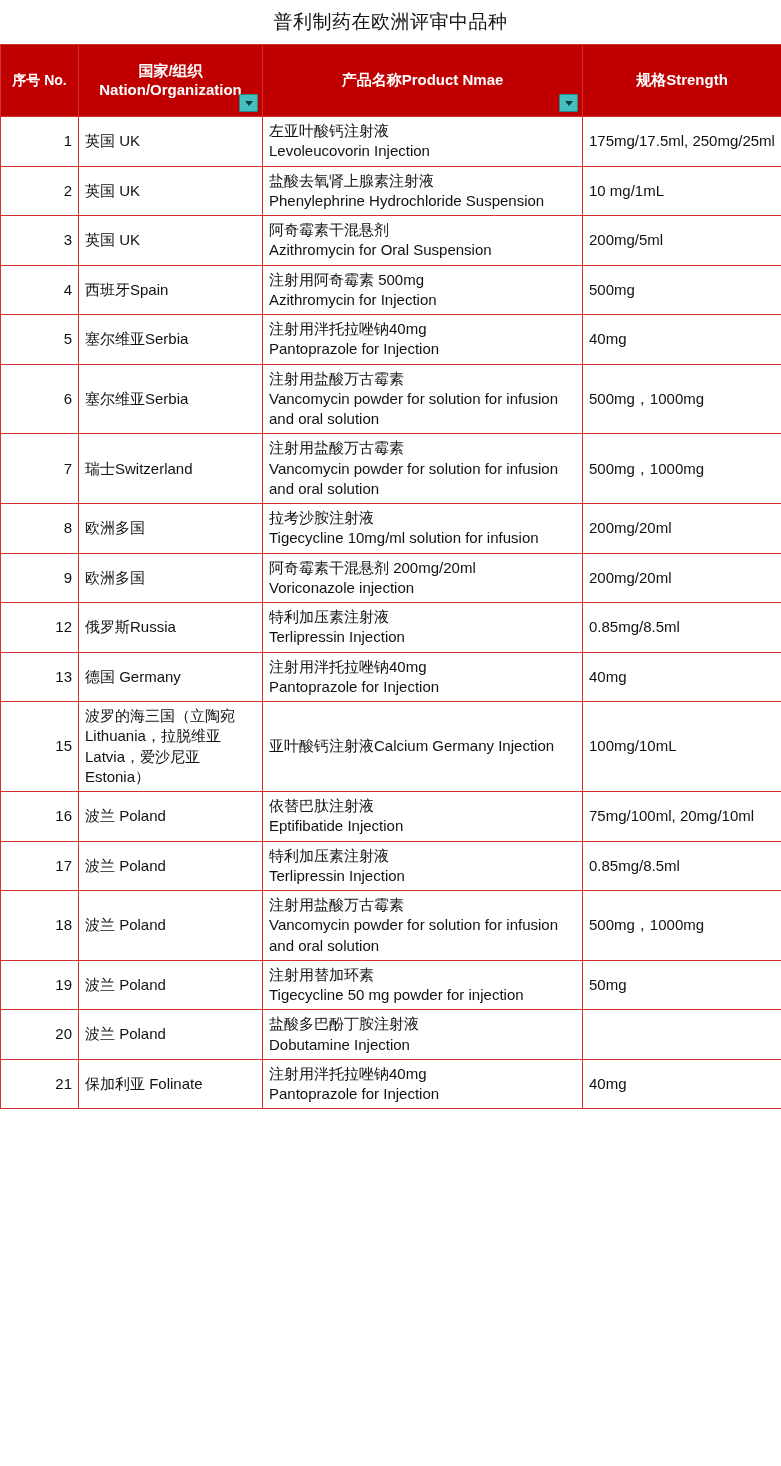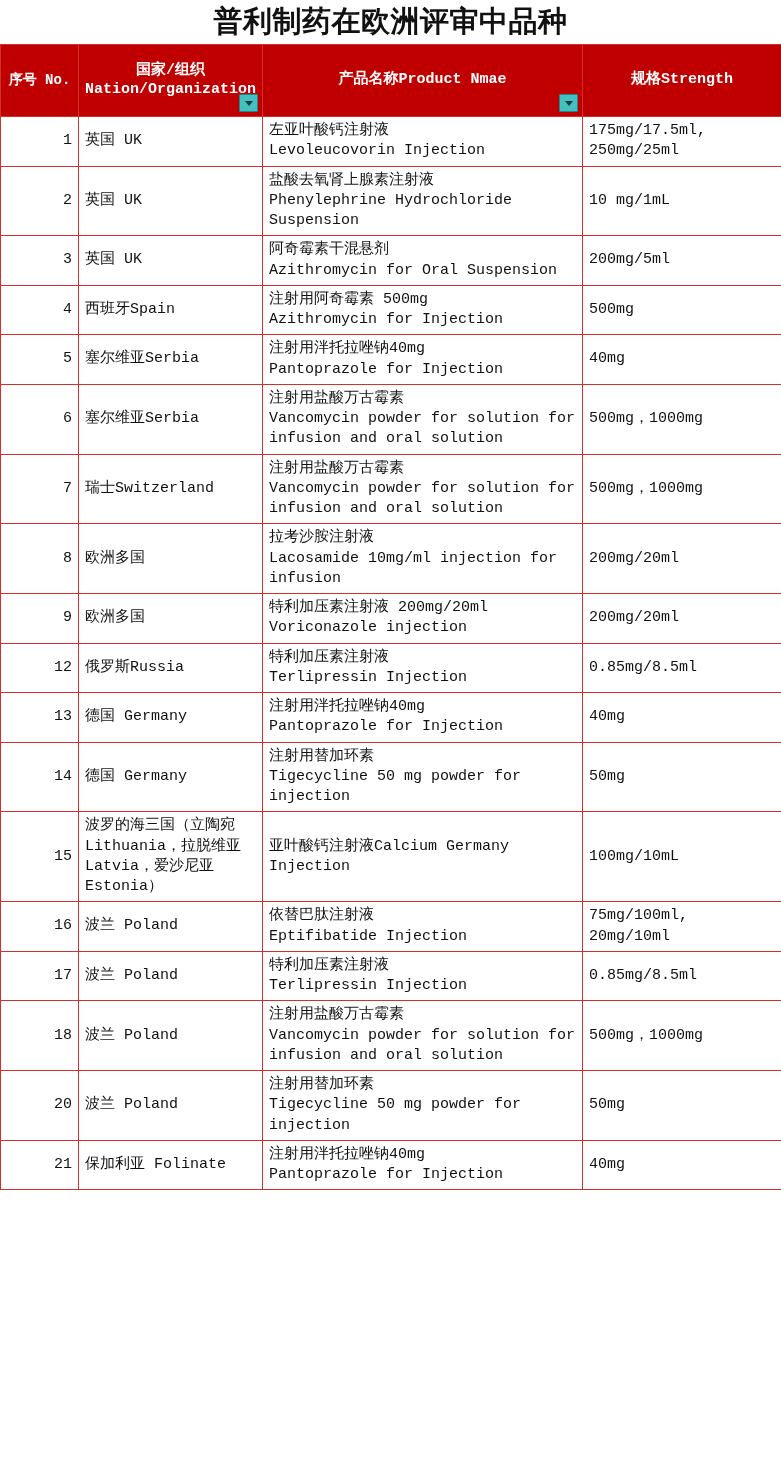--- a/index.html
+++ b/index.html
@@ -23,8 +23,8 @@
     background: #ffffff;
   }
   .title-bar .title {
-    font-size: 29px;
-    font-weight: bold;
+    font-size: 19px;
+    font-weight: normal;
     color: #111111;
     letter-spacing: 0.5px;
   }

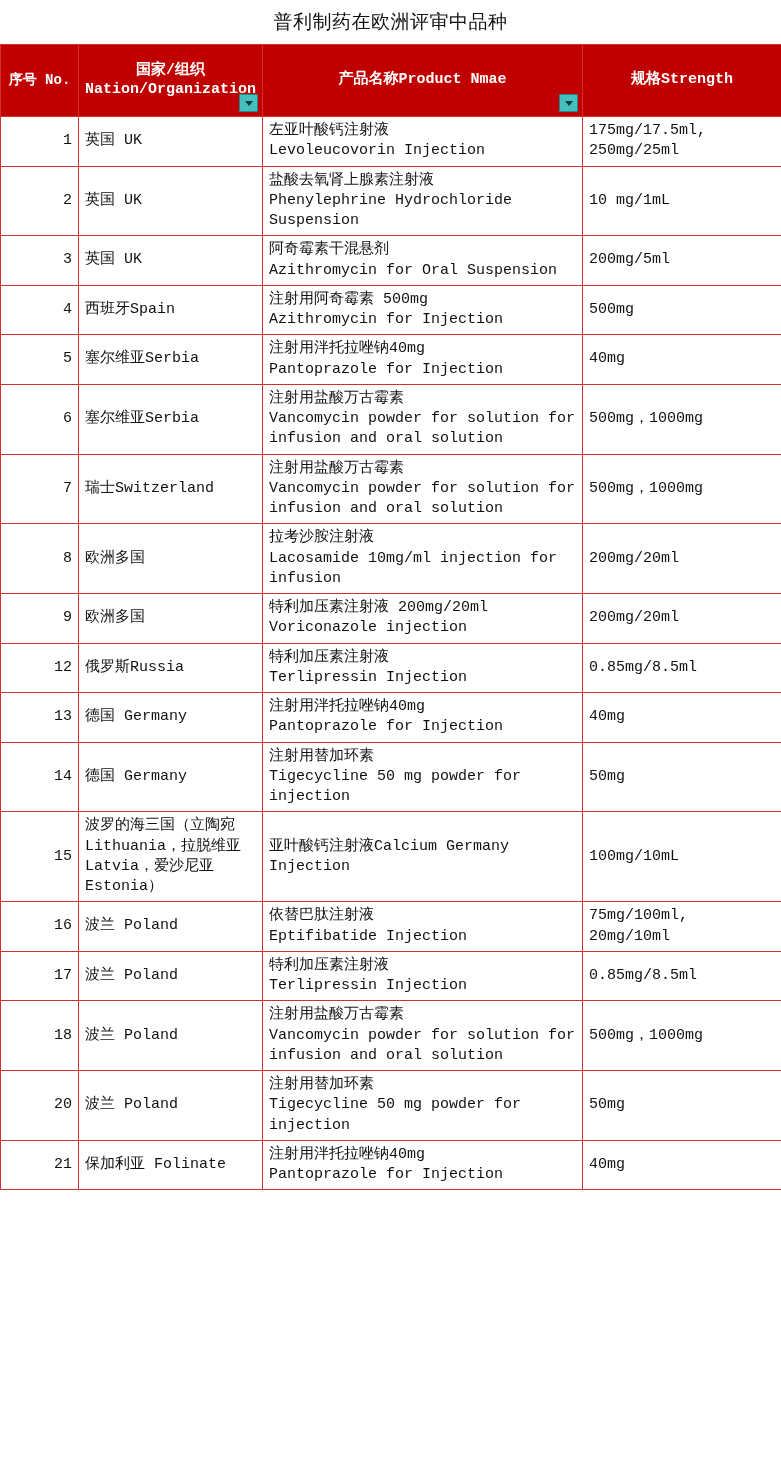--- a/index.html
+++ b/index.html
@@ -32,7 +32,6 @@
     border-collapse: collapse;
     width: 781px;
     table-layout: fixed;
-    font-family: Liberation Mono, monospace;
   }
   table.grid col.c0 { width: 78px; }
   table.grid col.c1 { width: 184px; }

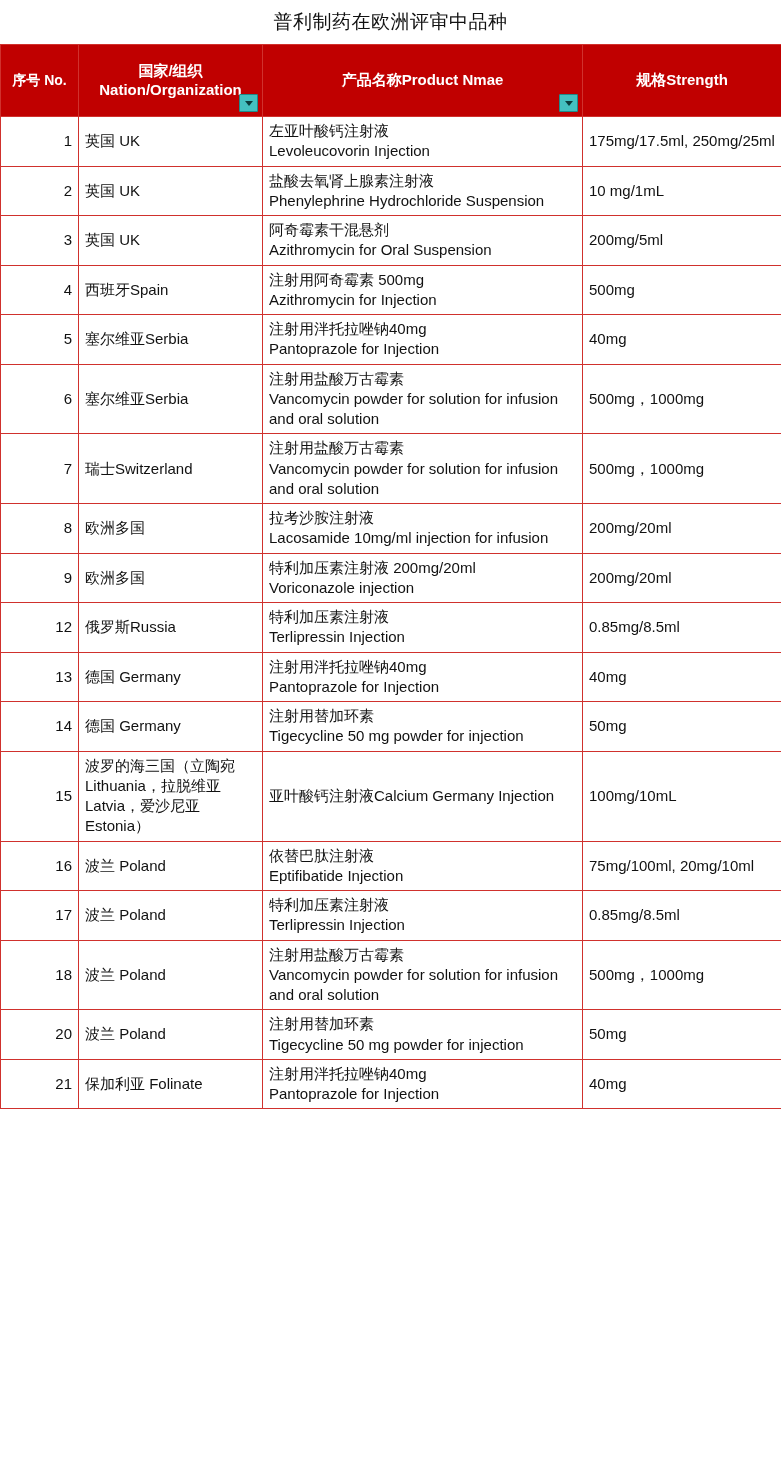--- a/index.html
+++ b/index.html
@@ -205,7 +205,7 @@
           <td class="nation">欧洲多国</td>
           <td class="product">
             <span class="cn">拉考沙胺注射液</span>
-            <span class="en">Lacosamide 10mg/ml injection for infusion</span>
+            <span class="en">Tigecycline 10mg/ml solution for infusion</span>
           </td>
           <td class="strength">200mg/20ml</td>
         </tr>

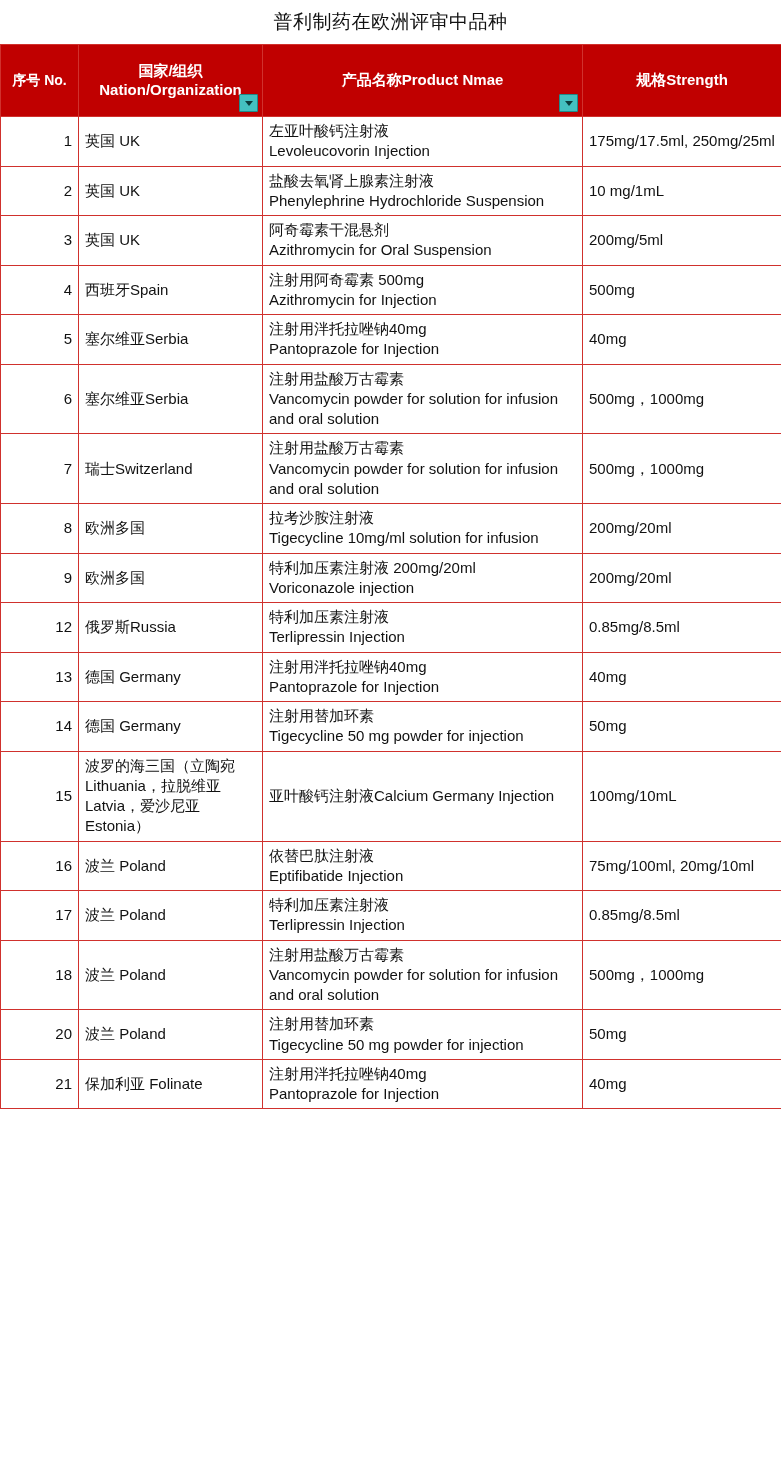--- a/index.html
+++ b/index.html
@@ -213,7 +213,7 @@
           <td class="no">9</td>
           <td class="nation">欧洲多国</td>
           <td class="product">
-            <span class="cn">特利加压素注射液 200mg/20ml</span>
+            <span class="cn">阿奇霉素干混悬剂 200mg/20ml</span>
             <span class="en">Voriconazole injection</span>
           </td>
           <td class="strength">200mg/20ml</td>

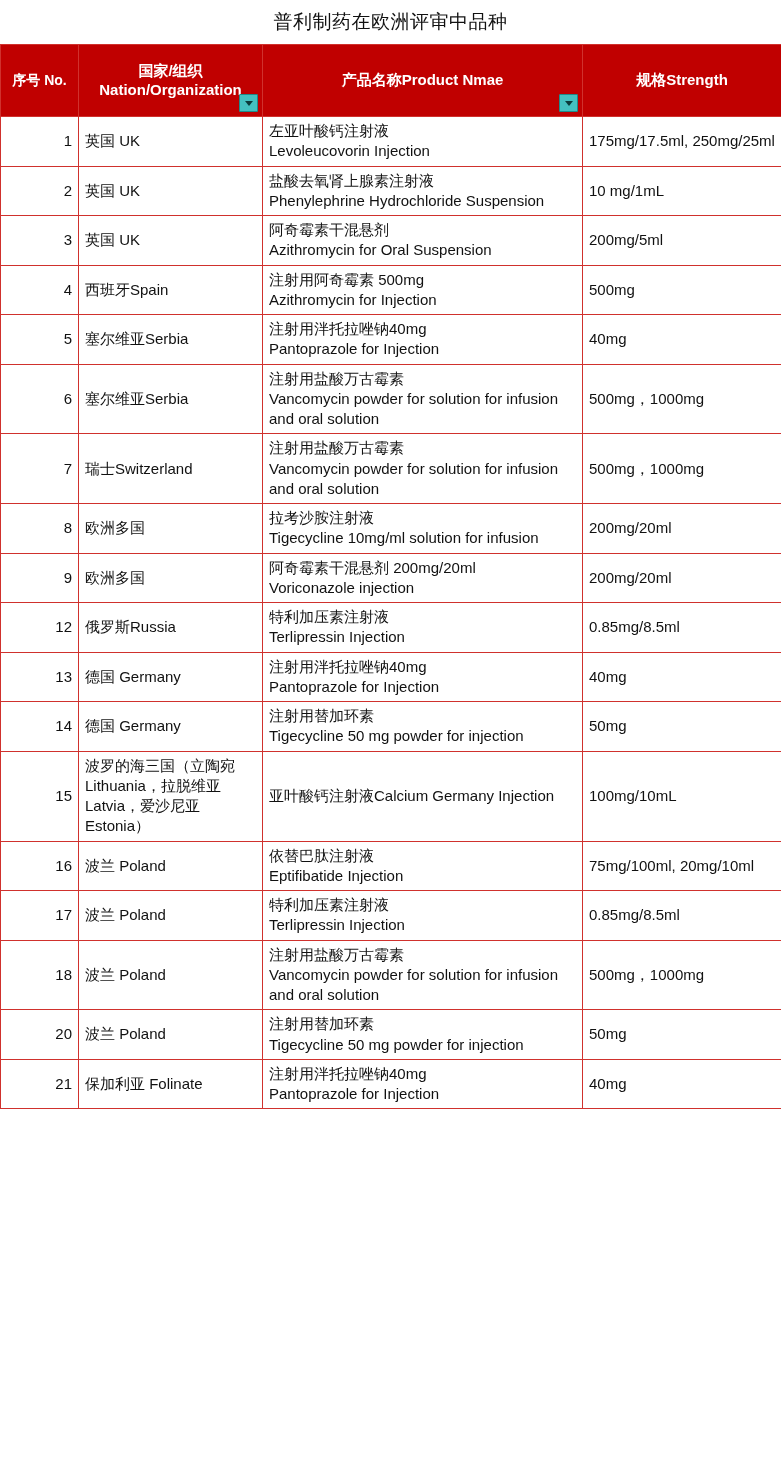--- a/index.html
+++ b/index.html
@@ -237,8 +237,43 @@
           <td class="strength">40mg</td>
         </tr>
         <tr>
-          <td class="no">14</td>
-          <td class="nation">德国 Germany</td>
+          <td class="no">15</td>
+          <td class="nation">波罗的海三国（立陶宛Lithuania，拉脱维亚Latvia，爱沙尼亚Estonia）</td>
+          <td class="product">
+            <span class="cn">亚叶酸钙注射液Calcium Germany Injection</span>
+          </td>
+          <td class="strength">100mg/10mL</td>
+        </tr>
+        <tr>
+          <td class="no">16</td>
+          <td class="nation">波兰 Poland</td>
+          <td class="product">
+            <span class="cn">依替巴肽注射液</span>
+            <span class="en">Eptifibatide Injection</span>
+          </td>
+          <td class="strength">75mg/100ml, 20mg/10ml</td>
+        </tr>
+        <tr>
+          <td class="no">17</td>
+          <td class="nation">波兰 Poland</td>
+          <td class="product">
+            <span class="cn">特利加压素注射液</span>
+            <span class="en">Terlipressin Injection</span>
+          </td>
+          <td class="strength">0.85mg/8.5ml</td>
+        </tr>
+        <tr>
+          <td class="no">18</td>
+          <td class="nation">波兰 Poland</td>
+          <td class="product">
+            <span class="cn">注射用盐酸万古霉素</span>
+            <span class="en">Vancomycin powder for solution for infusion and oral solution</span>
+          </td>
+          <td class="strength">500mg，1000mg</td>
+        </tr>
+        <tr>
+          <td class="no">20</td>
+          <td class="nation">波兰 Poland</td>
           <td class="product">
             <span class="cn">注射用替加环素</span>
             <span class="en">Tigecycline 50 mg powder for injection</span>
@@ -246,50 +281,6 @@
           <td class="strength">50mg</td>
         </tr>
         <tr>
-          <td class="no">15</td>
-          <td class="nation">波罗的海三国（立陶宛Lithuania，拉脱维亚Latvia，爱沙尼亚Estonia）</td>
-          <td class="product">
-            <span class="cn">亚叶酸钙注射液Calcium Germany Injection</span>
-          </td>
-          <td class="strength">100mg/10mL</td>
-        </tr>
-        <tr>
-          <td class="no">16</td>
-          <td class="nation">波兰 Poland</td>
-          <td class="product">
-            <span class="cn">依替巴肽注射液</span>
-            <span class="en">Eptifibatide Injection</span>
-          </td>
-          <td class="strength">75mg/100ml, 20mg/10ml</td>
-        </tr>
-        <tr>
-          <td class="no">17</td>
-          <td class="nation">波兰 Poland</td>
-          <td class="product">
-            <span class="cn">特利加压素注射液</span>
-            <span class="en">Terlipressin Injection</span>
-          </td>
-          <td class="strength">0.85mg/8.5ml</td>
-        </tr>
-        <tr>
-          <td class="no">18</td>
-          <td class="nation">波兰 Poland</td>
-          <td class="product">
-            <span class="cn">注射用盐酸万古霉素</span>
-            <span class="en">Vancomycin powder for solution for infusion and oral solution</span>
-          </td>
-          <td class="strength">500mg，1000mg</td>
-        </tr>
-        <tr>
-          <td class="no">20</td>
-          <td class="nation">波兰 Poland</td>
-          <td class="product">
-            <span class="cn">注射用替加环素</span>
-            <span class="en">Tigecycline 50 mg powder for injection</span>
-          </td>
-          <td class="strength">50mg</td>
-        </tr>
-        <tr>
           <td class="no">21</td>
           <td class="nation">保加利亚 Folinate</td>
           <td class="product">

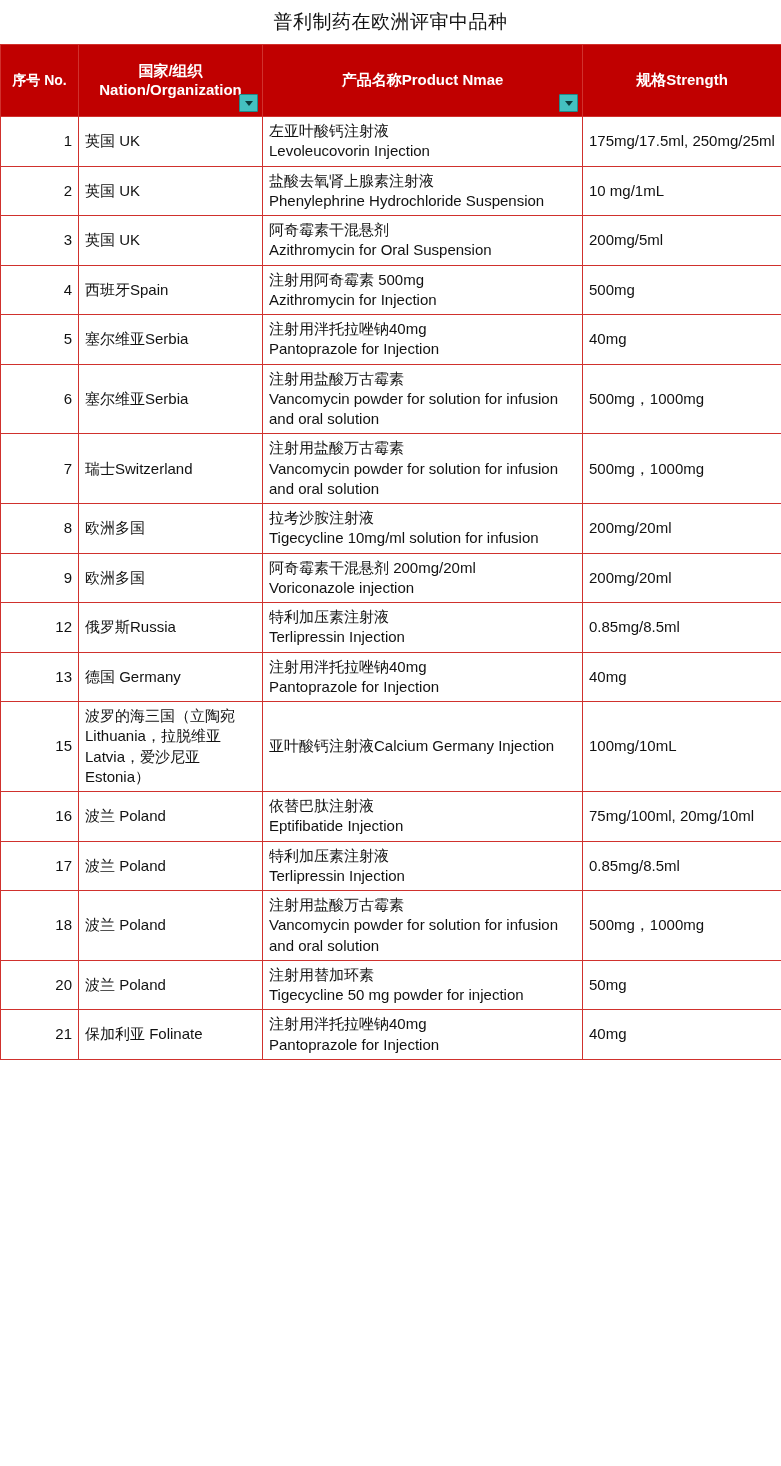--- a/index.html
+++ b/index.html
@@ -272,7 +272,7 @@
           <td class="strength">500mg，1000mg</td>
         </tr>
         <tr>
-          <td class="no">20</td>
+          <td class="no">19</td>
           <td class="nation">波兰 Poland</td>
           <td class="product">
             <span class="cn">注射用替加环素</span>

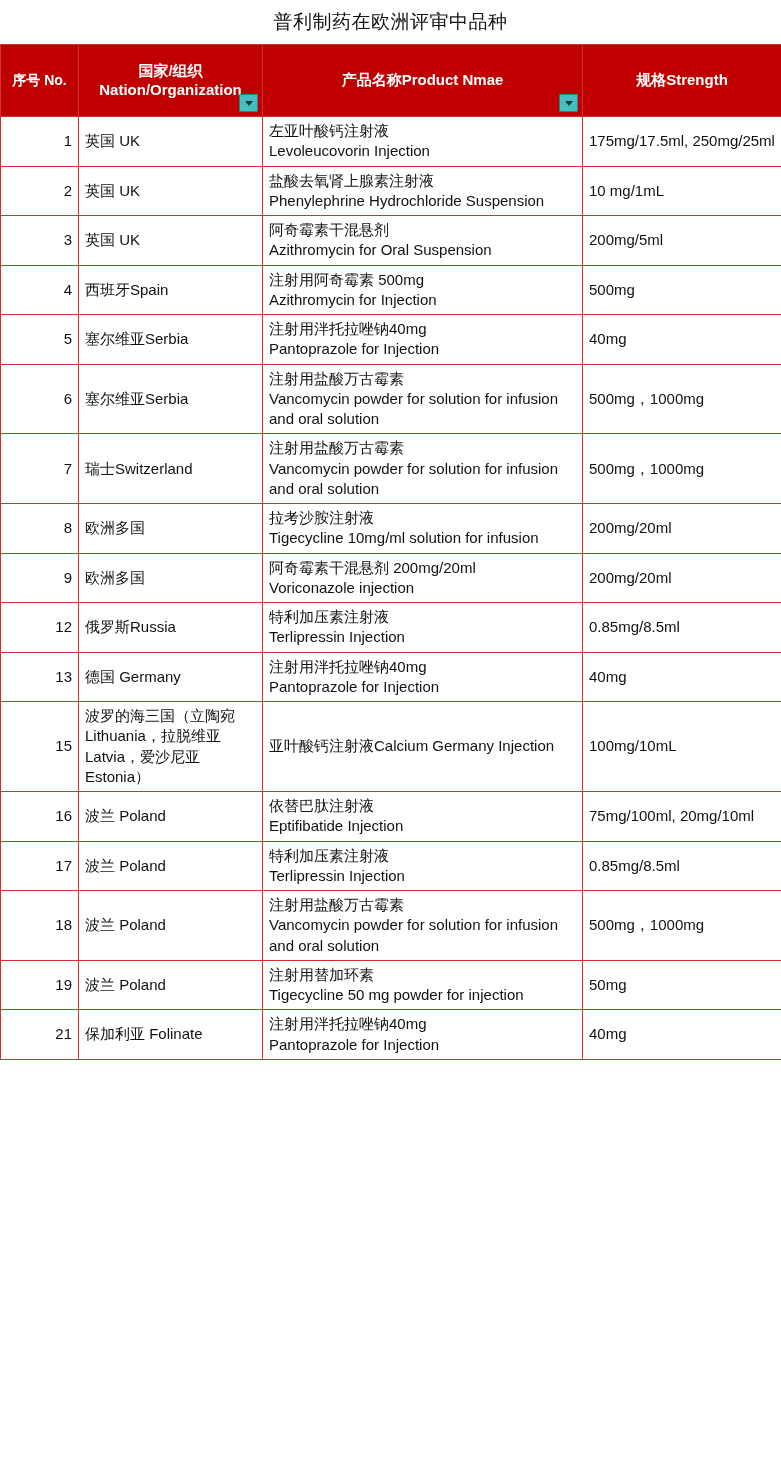--- a/index.html
+++ b/index.html
@@ -281,6 +281,15 @@
           <td class="strength">50mg</td>
         </tr>
         <tr>
+          <td class="no">20</td>
+          <td class="nation">波兰 Poland</td>
+          <td class="product">
+            <span class="cn">盐酸多巴酚丁胺注射液</span>
+            <span class="en"> Dobutamine Injection</span>
+          </td>
+          <td class="strength"></td>
+        </tr>
+        <tr>
           <td class="no">21</td>
           <td class="nation">保加利亚 Folinate</td>
           <td class="product">

